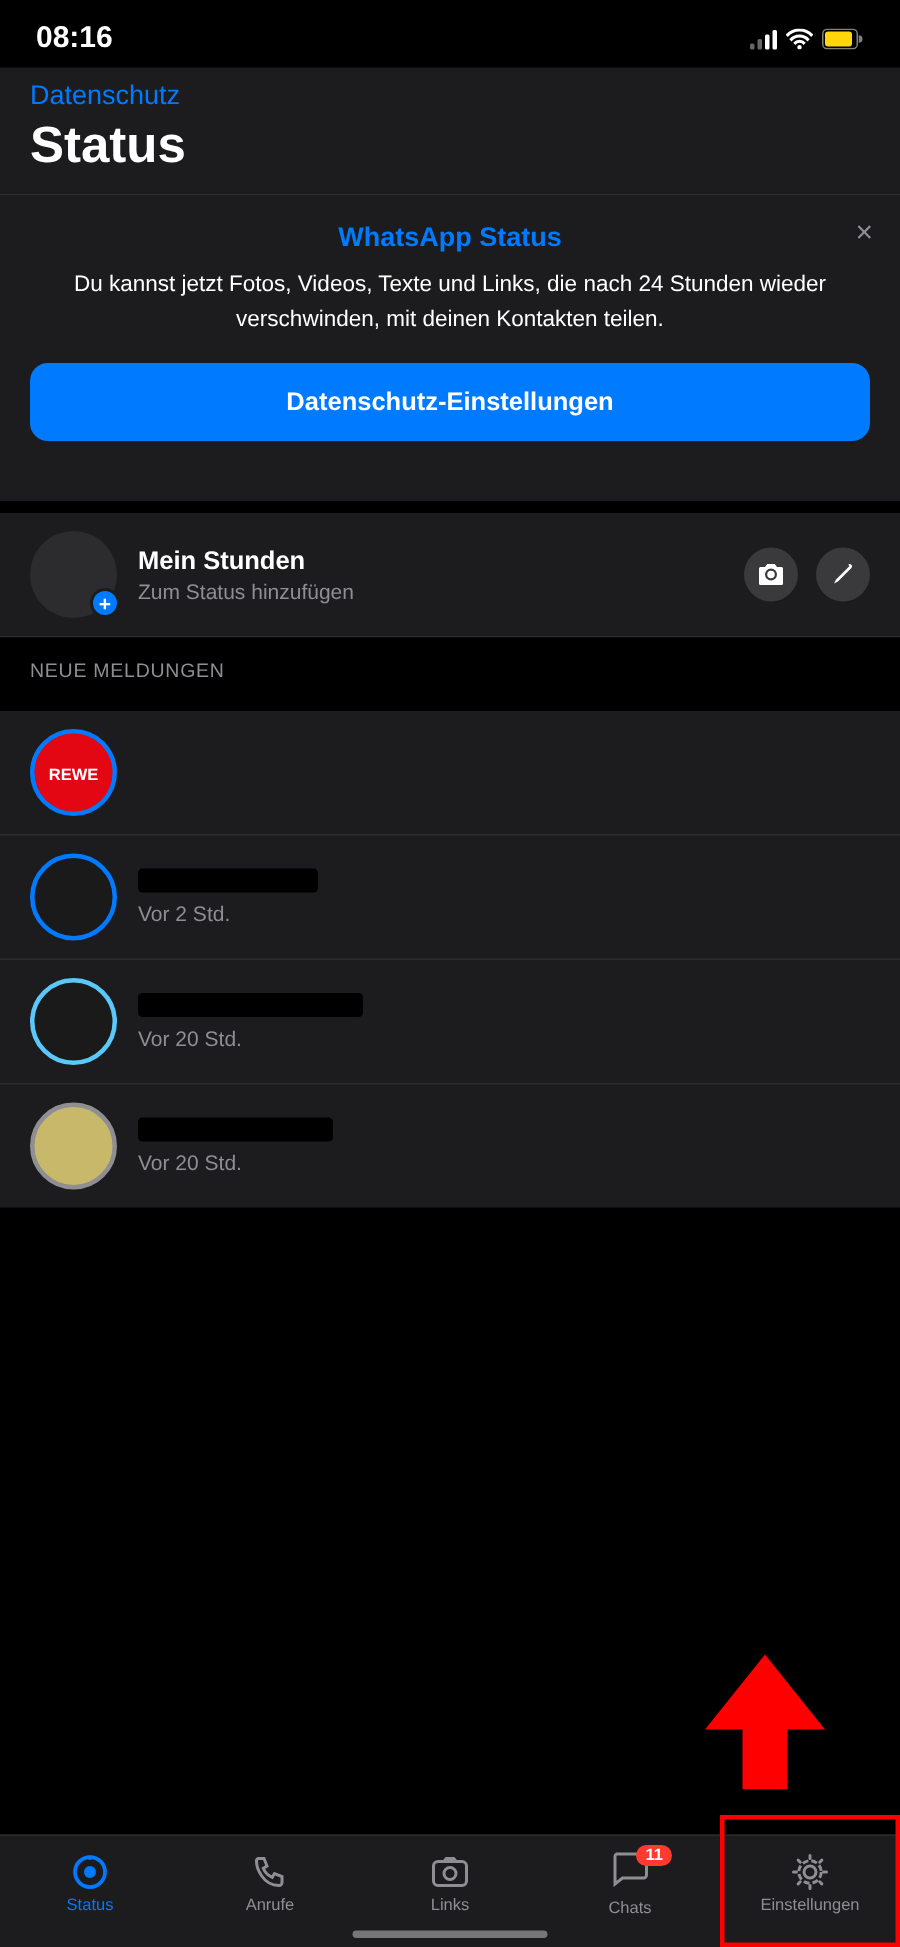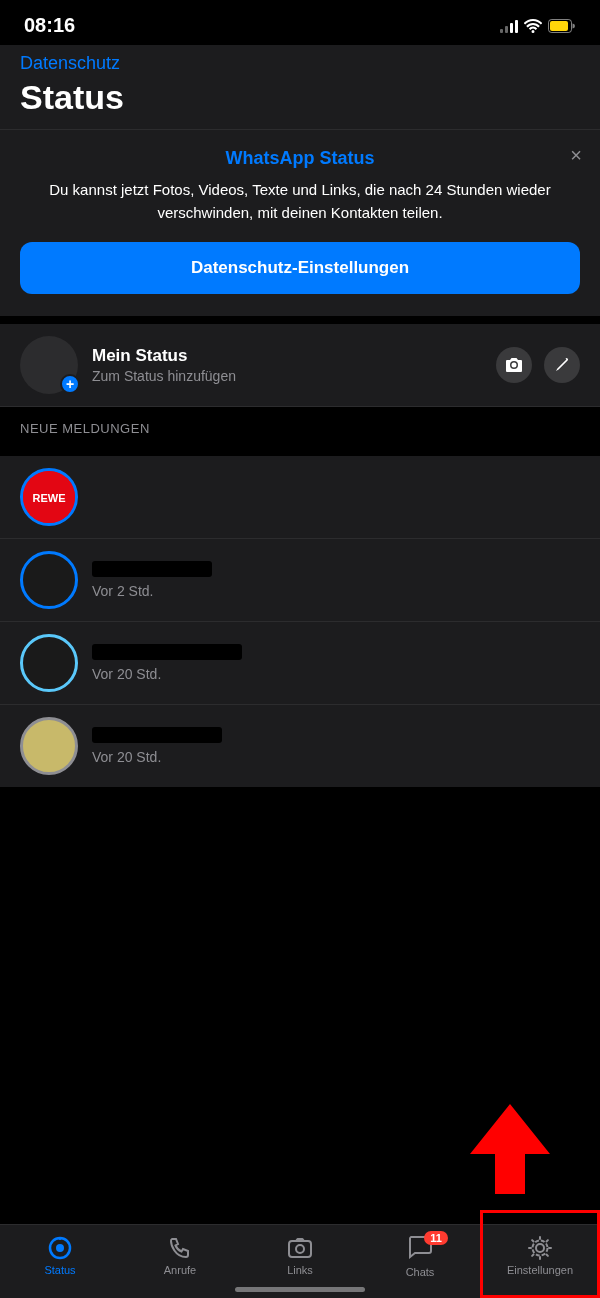--- a/index.html
+++ b/index.html
@@ -58,7 +58,7 @@
     
     .banner {
       background: #1c1c1e;
-      padding: 18px 20px 22px;
+      padding: 18px 20px 40px;
       text-align: center;
       position: relative;
     }

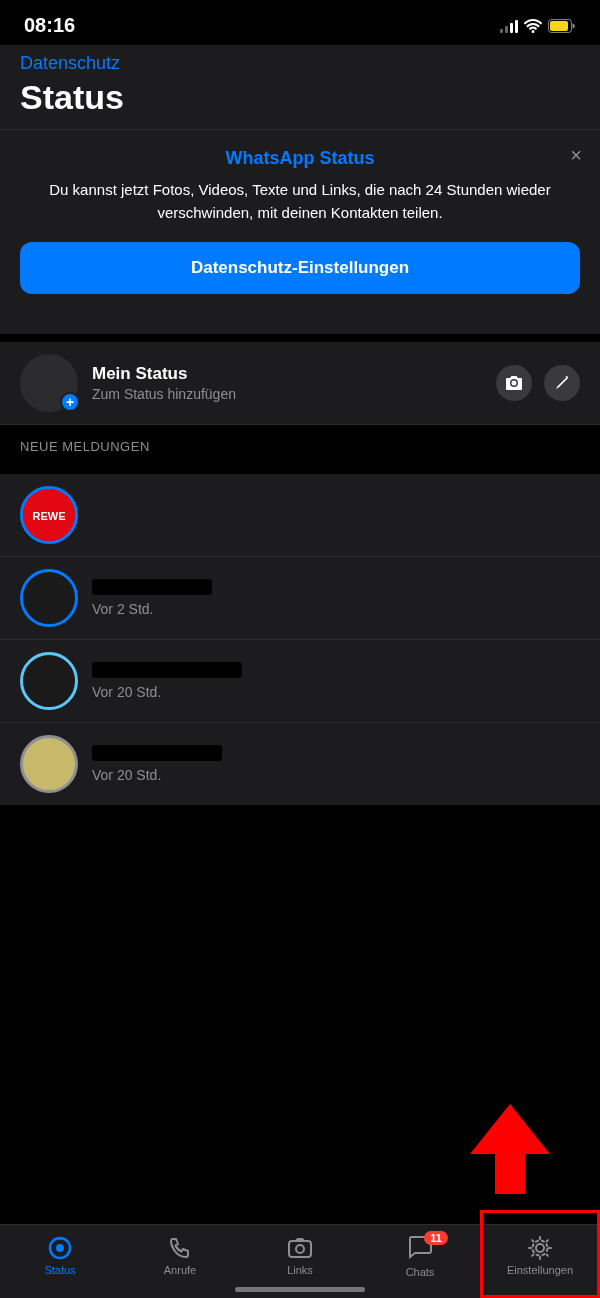--- a/index.html
+++ b/index.html
@@ -373,7 +373,7 @@
     <div class="avatar-plus">+</div>
   </div>
   <div class="mein-status-info">
-    <div class="mein-status-name">Mein Status</div>
+    <div class="mein-status-name">Mein Stunden</div>
     <div class="mein-status-sub">Zum Status hinzufügen</div>
   </div>
   <div class="mein-status-actions">

